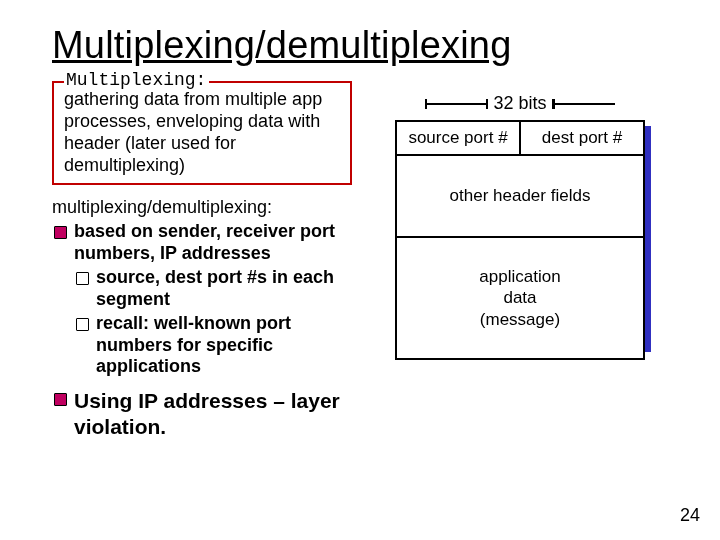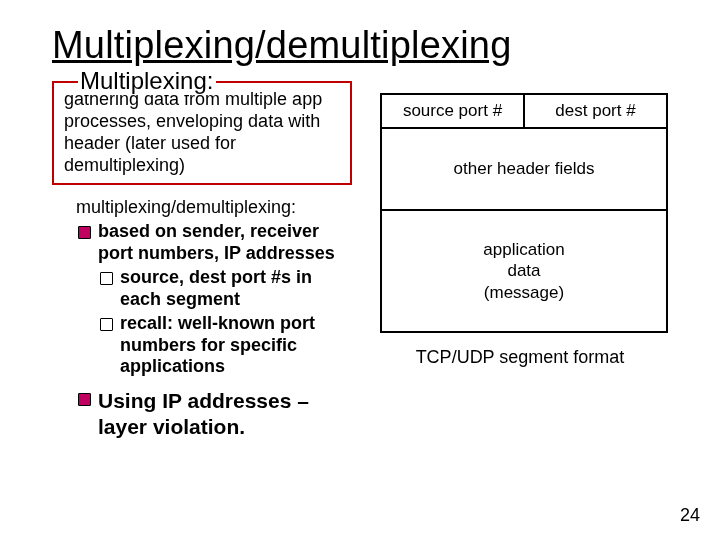--- a/index.html
+++ b/index.html
@@ -37,10 +37,11 @@
   .box-legend {
     position: absolute;
     top: -0.7em;
-    left: 24px;
+    left: 10px;
     background: #fff;
     padding: 0 3px 0 2px;
-    font-size: 24px;
+    font-size: 18px;
+    font-family: Liberation Mono, monospace;
   }
   .box-body { font-size: 18px; }
 

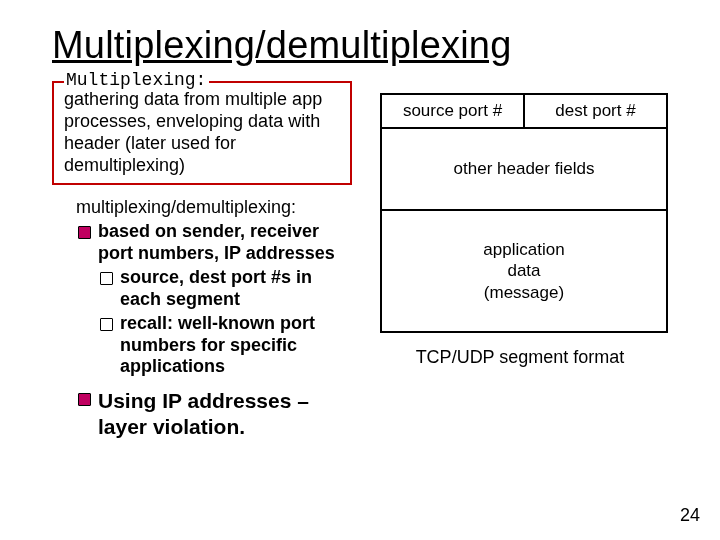--- a/index.html
+++ b/index.html
@@ -184,6 +184,11 @@
 
   <div class="right-col">
 
+    <div class="bits-row">
+      <span class="hline left"></span>
+      <span>32 bits</span>
+      <span class="hline right"></span>
+    </div>
 
     <div class="segdiagram">
       <div class="shadow" style="height:226px"></div>

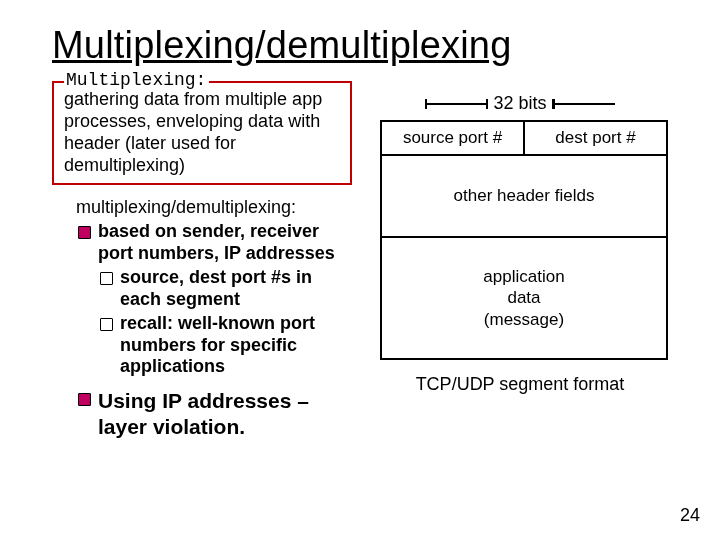--- a/index.html
+++ b/index.html
@@ -107,7 +107,7 @@
   .hline.right::before { left: -1px; }
 
   .segdiagram {
-    width: 288px;
+    width: 250px;
     margin: 0 auto;
     position: relative;
   }

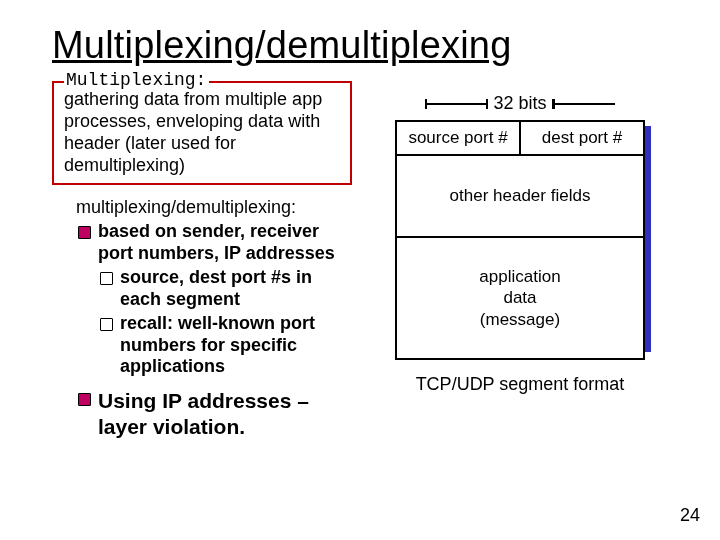--- a/index.html
+++ b/index.html
@@ -46,7 +46,7 @@
   .box-body { font-size: 18px; }
 
   
-  .mux-block { margin-top: 12px; line-height: 1.22; margin-left: 24px; }
+  .mux-block { margin-top: 12px; line-height: 1.22; }
   .mux-title { font-size: 18px; }
   .lvl1, .lvl2 { list-style: none; }
   .lvl1 > li {

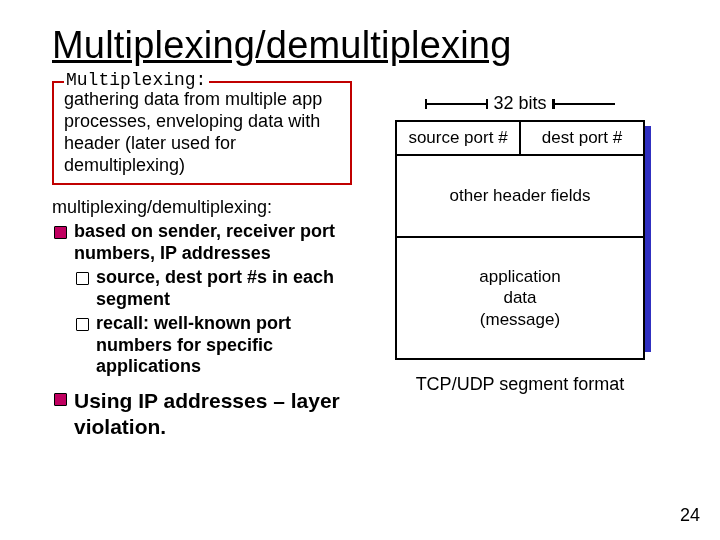--- a/index.html
+++ b/index.html
@@ -208,7 +208,6 @@
       </div>
     </div>
 
-    <div class="caption">TCP/UDP segment format</div>
 
   </div>
 

